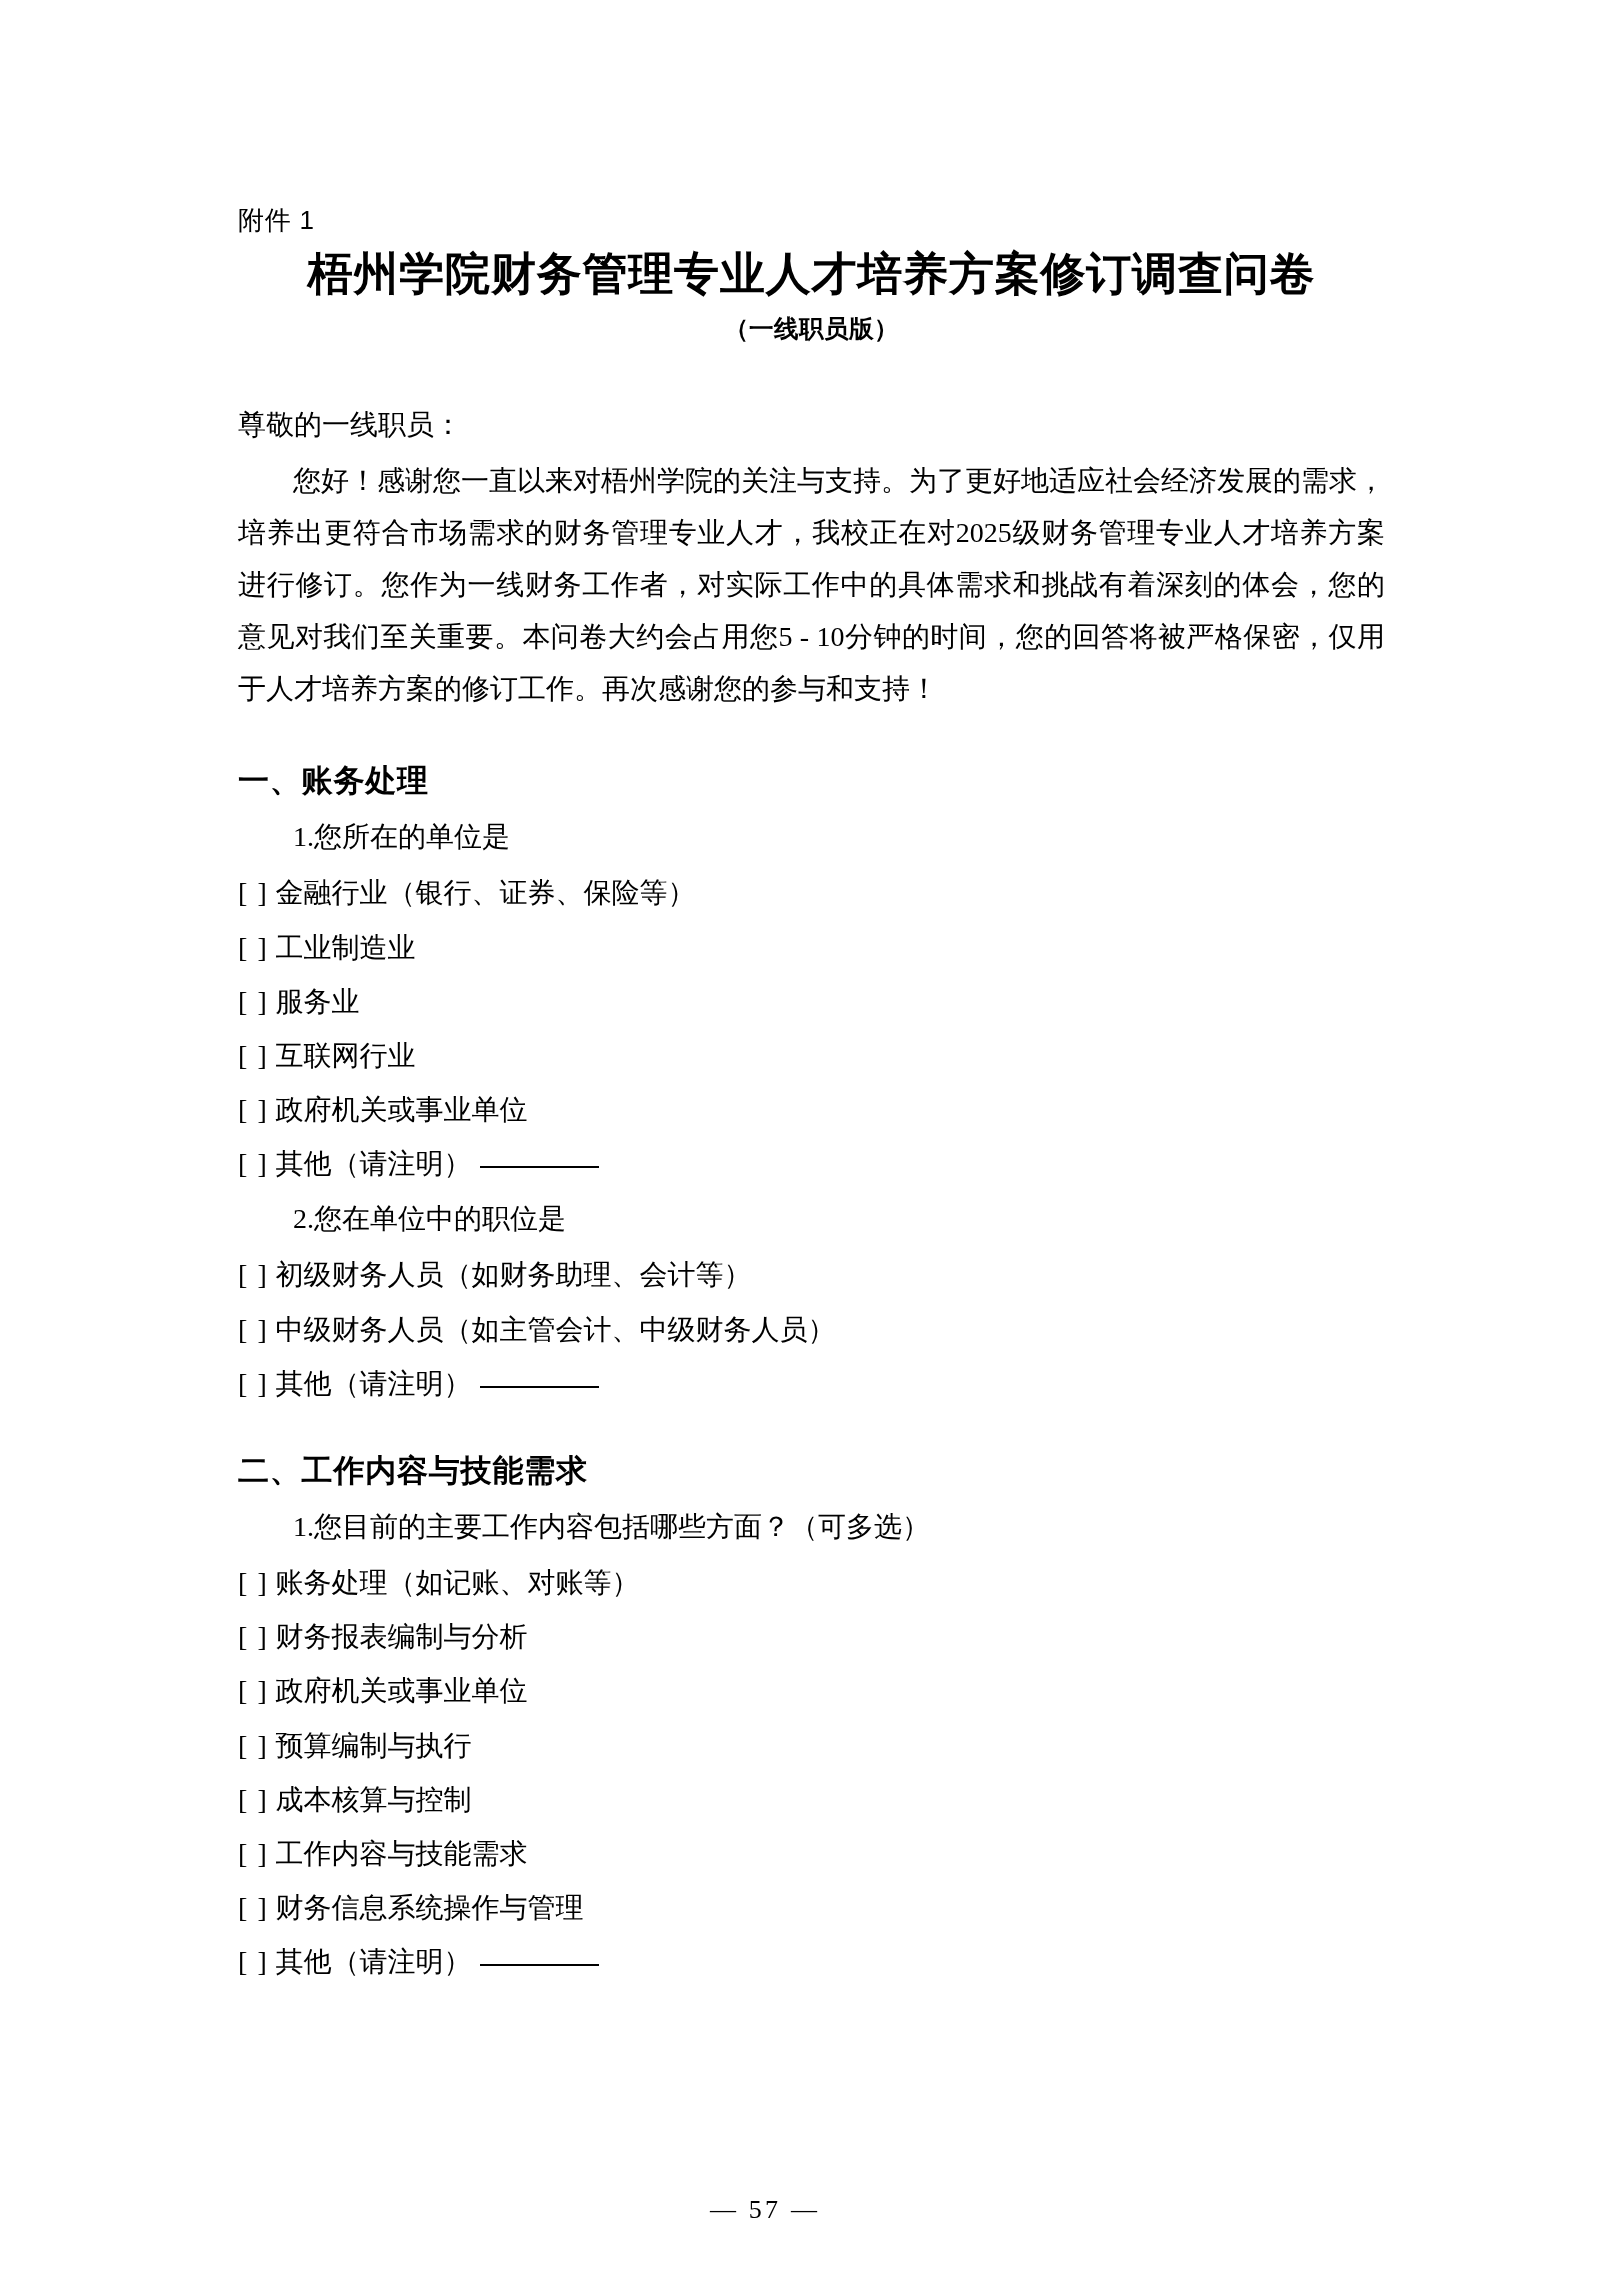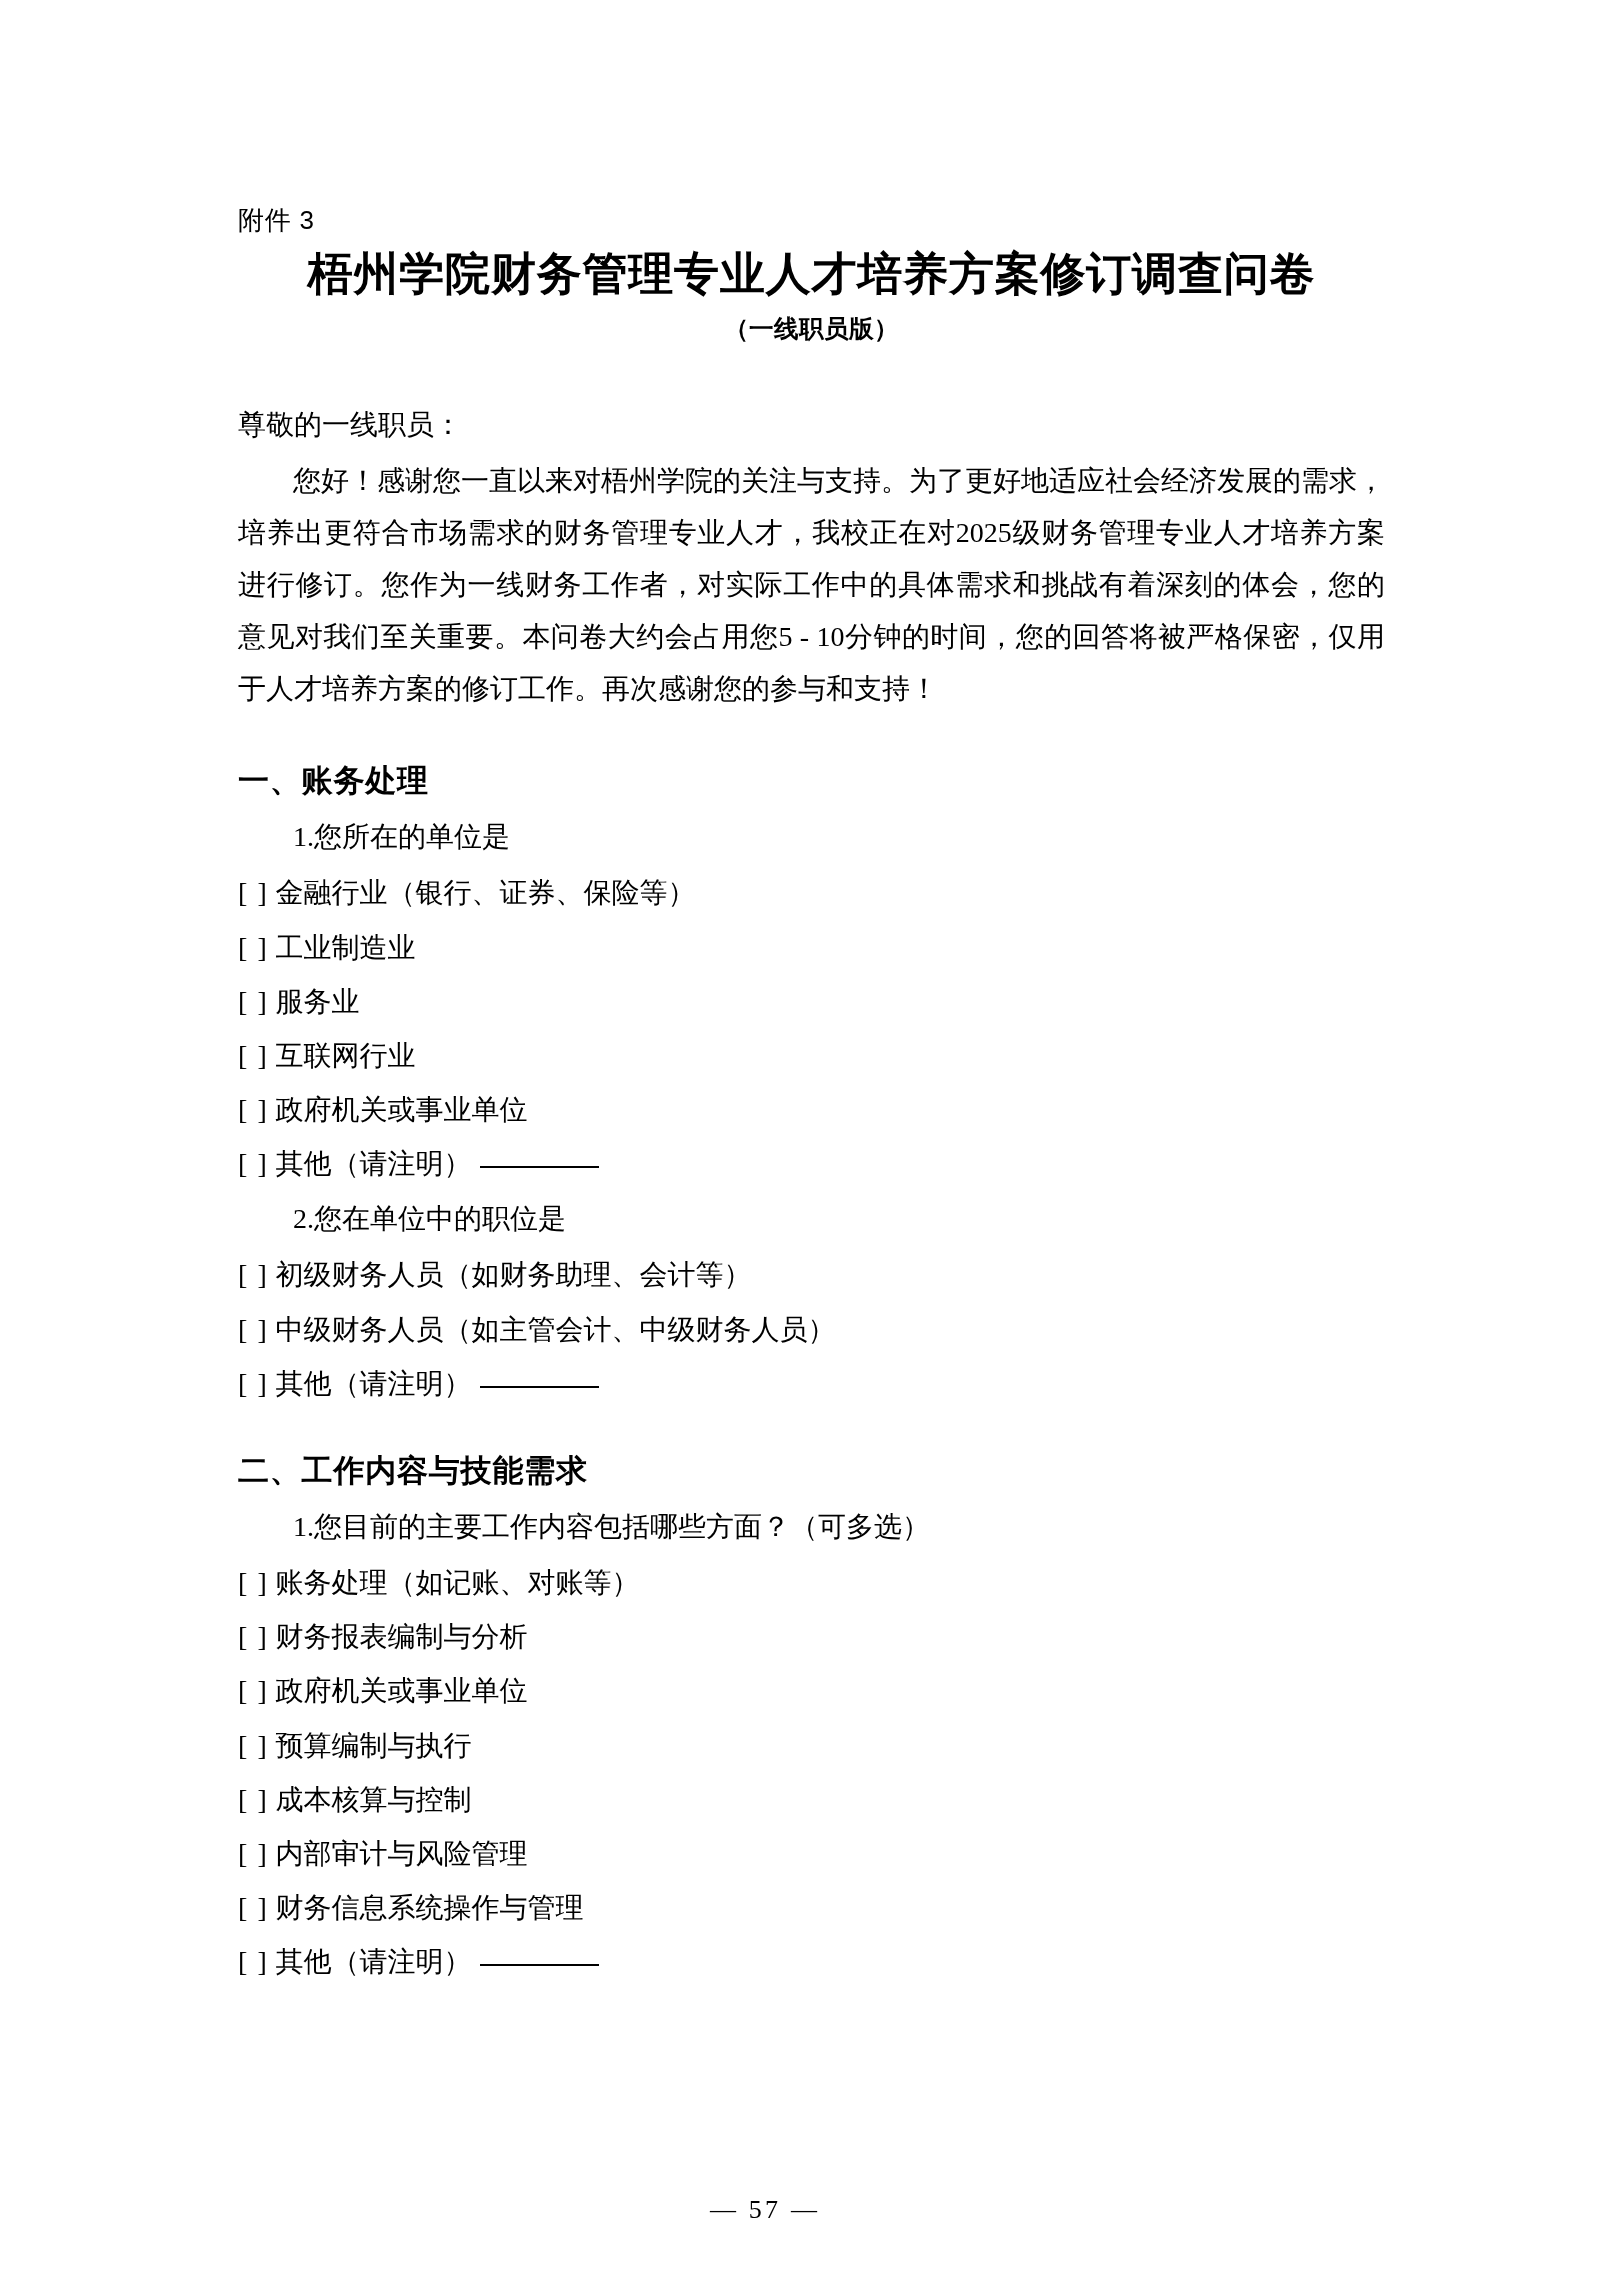--- a/index.html
+++ b/index.html
@@ -107,7 +107,7 @@
 
 <div class="page">
 
-  <div class="attachment-label">附件 3</div>
+  <div class="attachment-label">附件 1</div>
 
   <h1 class="doc-title">梧州学院财务管理专业人才培养方案修订调查问卷</h1>
 

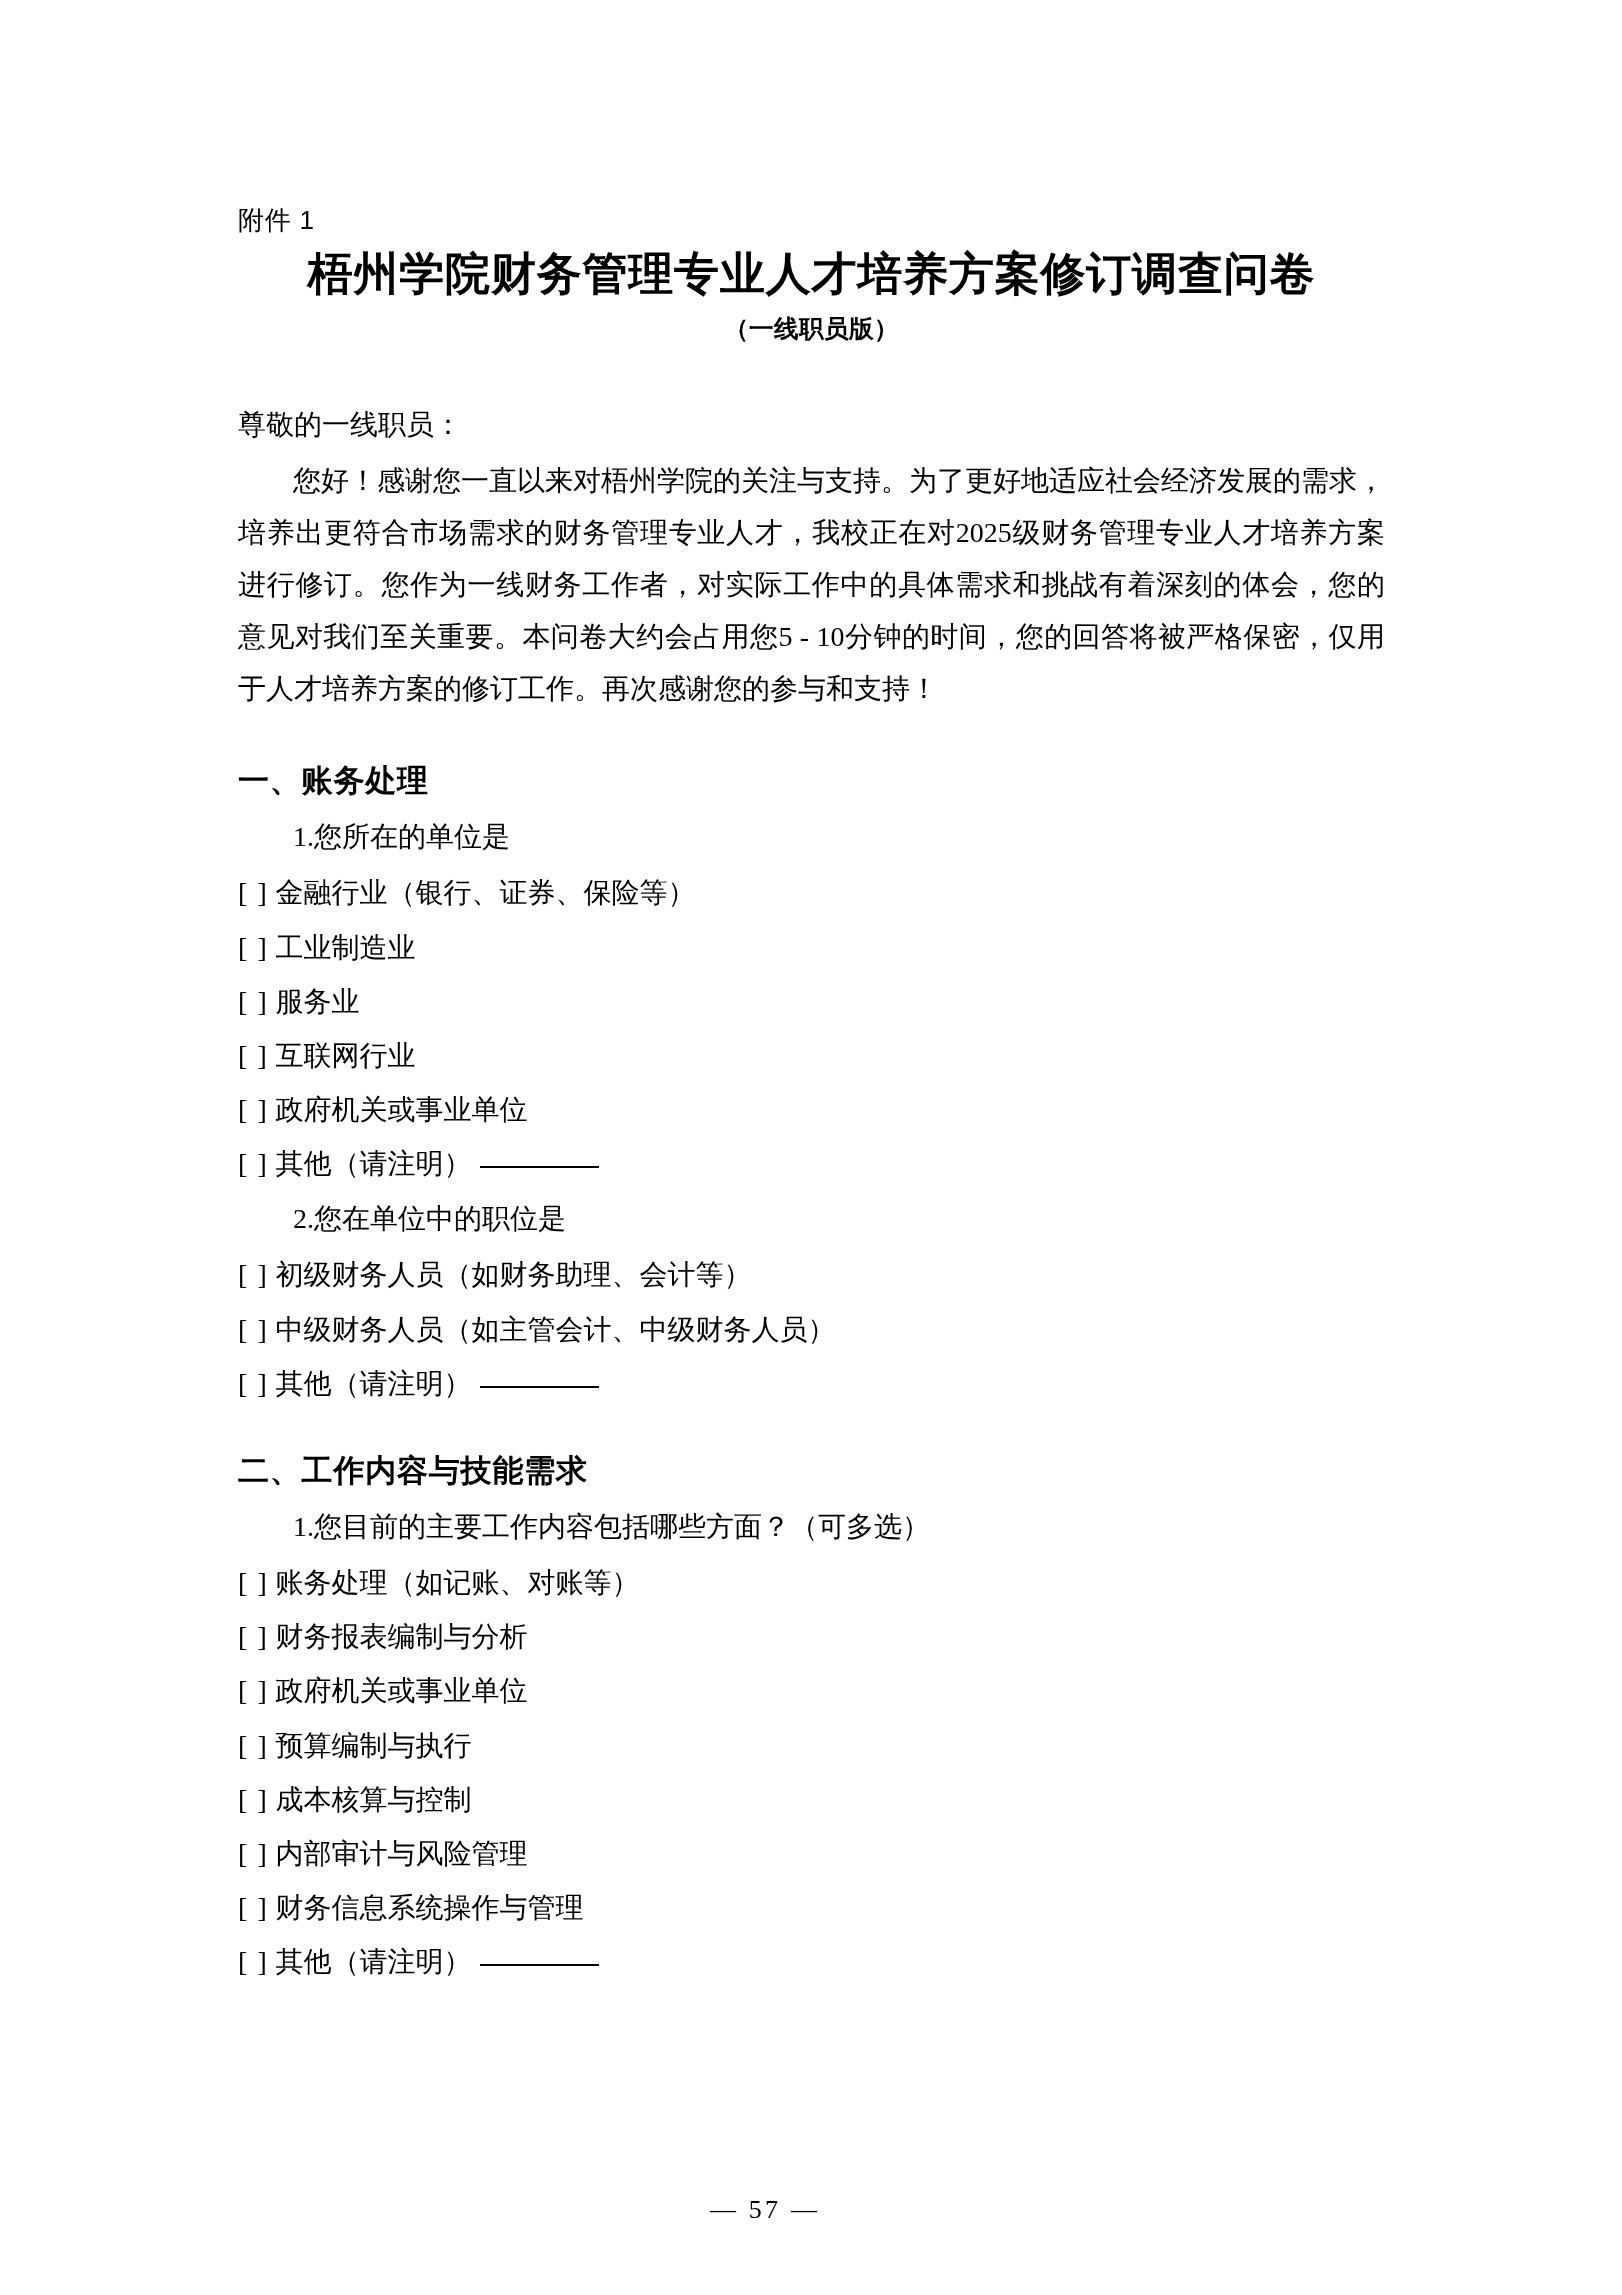--- a/index.html
+++ b/index.html
@@ -189,7 +189,7 @@
   </div>
   <div class="option">
     <span class="checkbox">[ ]</span>
-    <span>内部审计与风险管理</span>
+    <span>工作内容与技能需求</span>
   </div>
   <div class="option">
     <span class="checkbox">[ ]</span>

